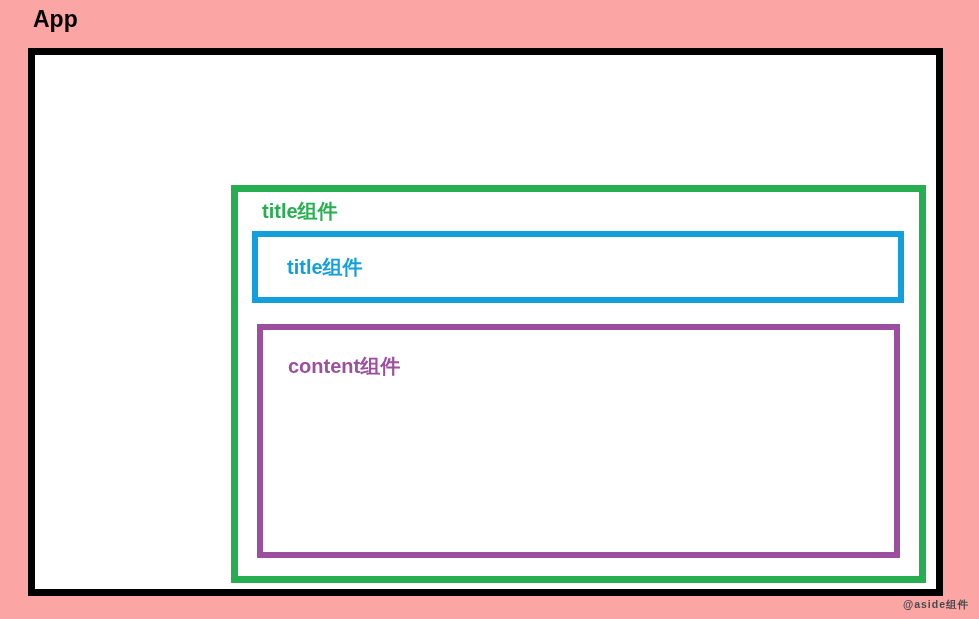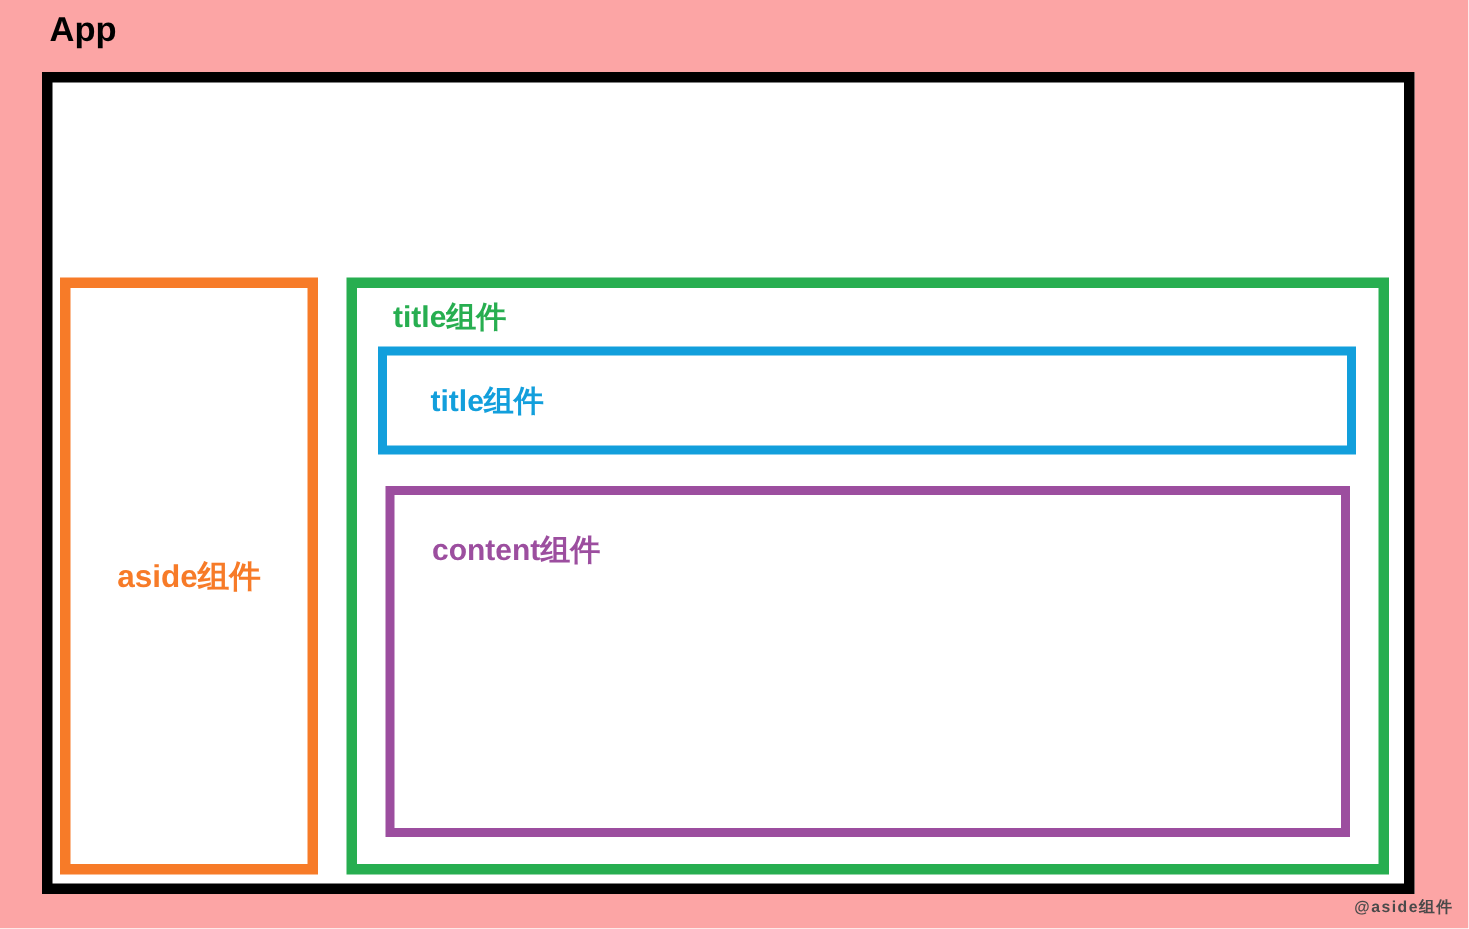--- a/index.html
+++ b/index.html
@@ -133,9 +133,6 @@
   <div class="box outer-box">
 
 
-    <div class="box aside-box">
-      <span class="aside-label">aside组件</span>
-    </div>
 
     <div class="box main-box">
       <span class="main-label">title组件</span>

